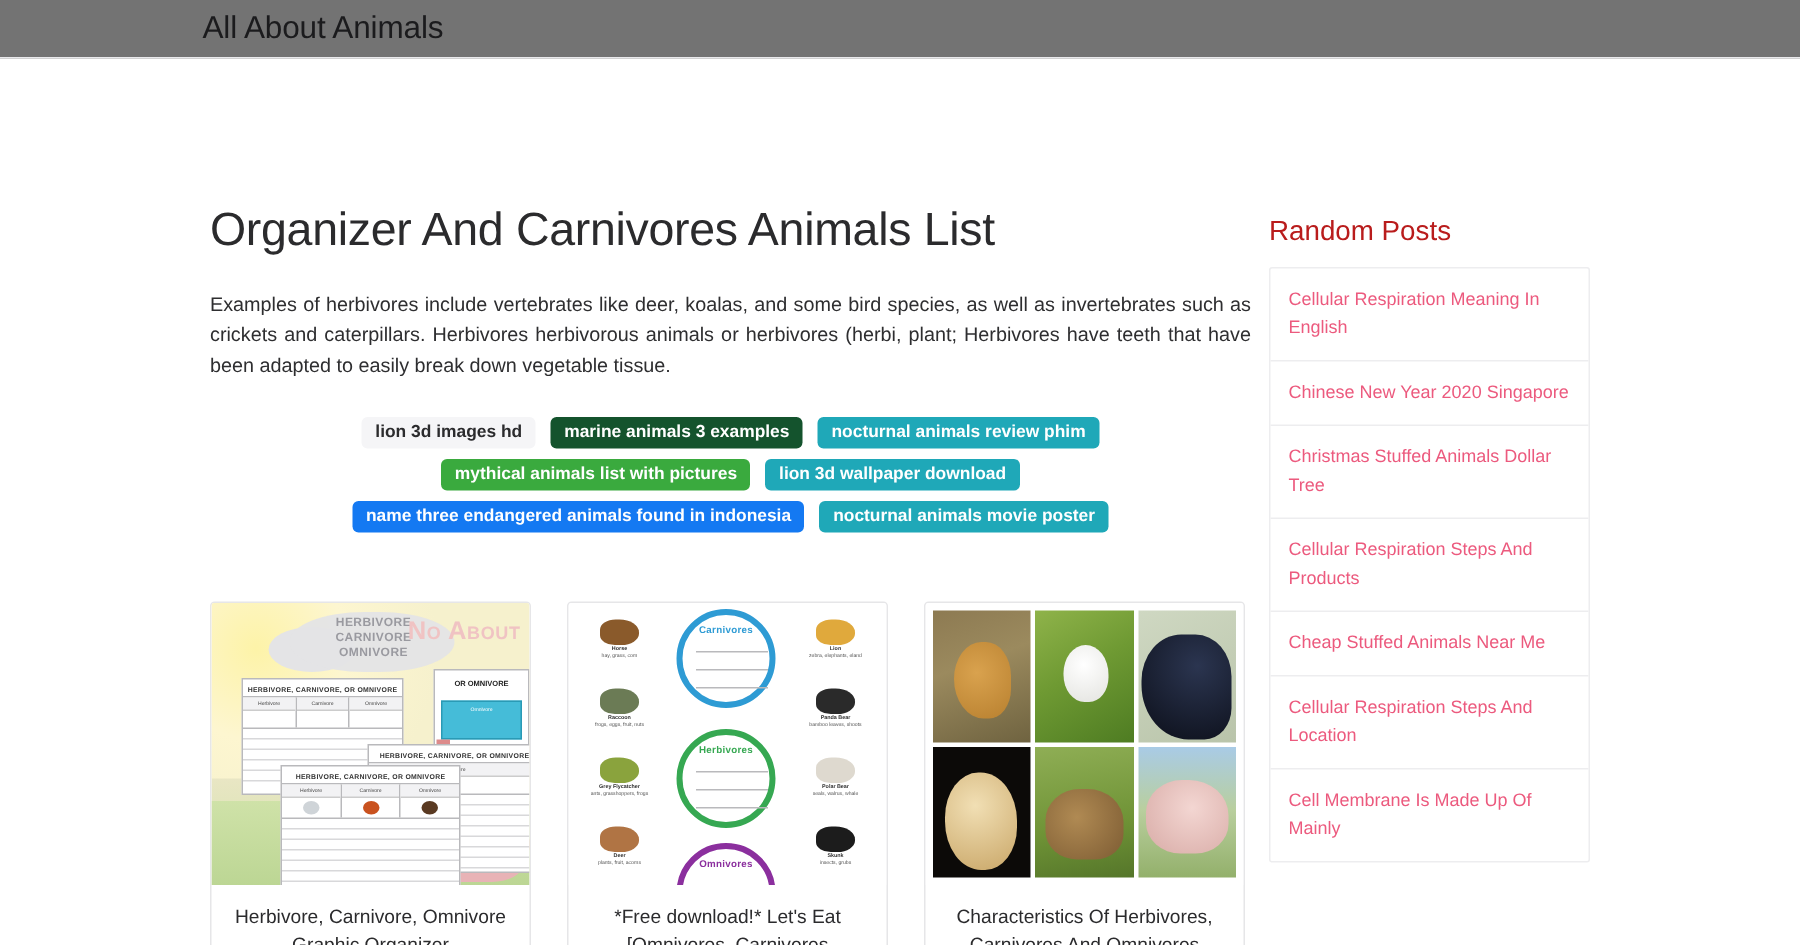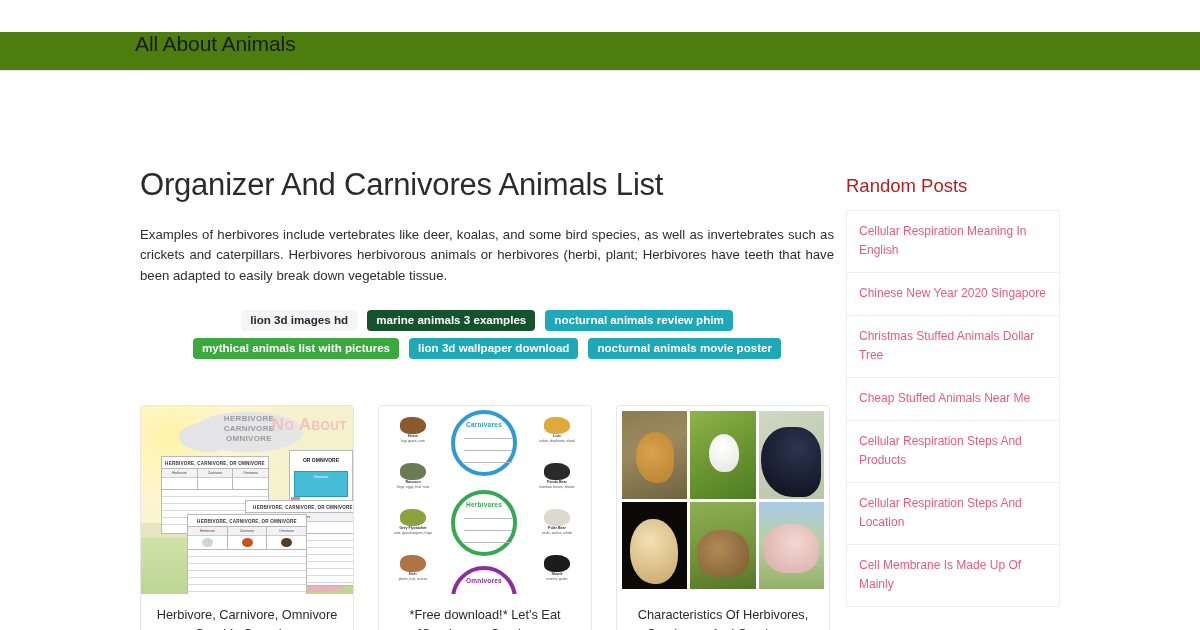--- a/index.html
+++ b/index.html
@@ -15,9 +15,8 @@
     height: 39px;
     border-bottom: 1px solid #e9e9ec;
     display: flex;
-    align-items: flex-start;
-    background: #4d7c0f;
-    margin-top: 32px;
+    align-items: center;
+    background: #737373;
   }
   .site-title {
     margin-left: 135px;

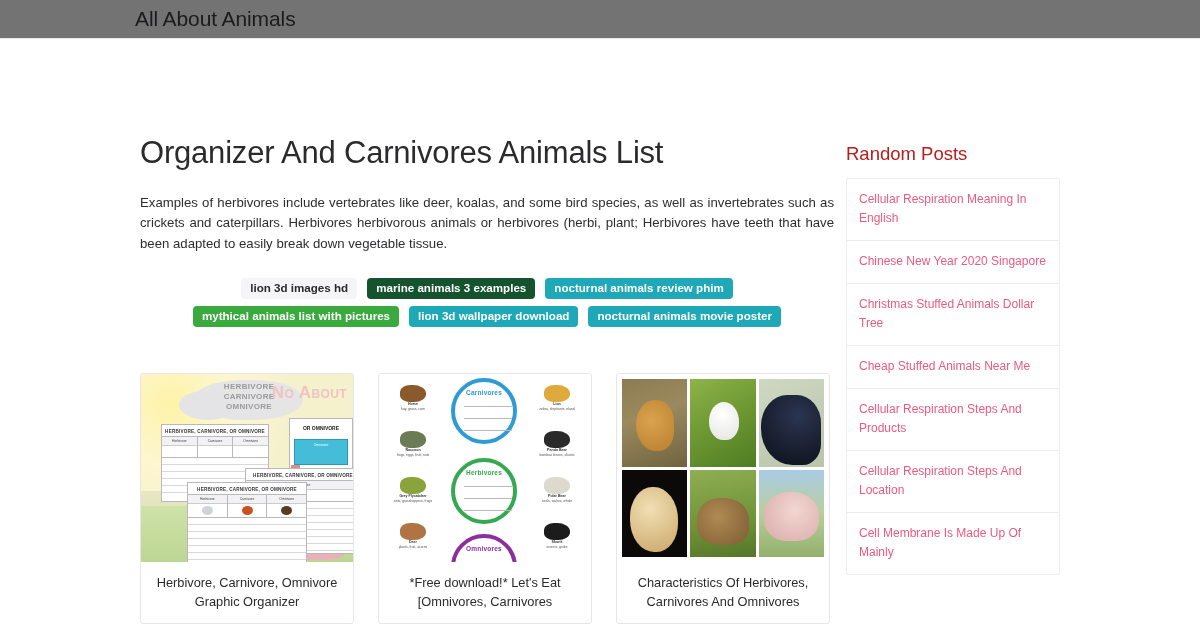--- a/index.html
+++ b/index.html
@@ -226,6 +226,7 @@
         <a class="chip" style="background: rgb(31, 168, 184); color: rgb(255, 255, 255);">nocturnal animals review phim</a>
         <a class="chip" style="background: rgb(58, 170, 62); color: rgb(255, 255, 255);">mythical animals list with pictures</a>
         <a class="chip" style="background: rgb(31, 168, 184); color: rgb(255, 255, 255);">lion 3d wallpaper download</a>
+        <a class="chip" style="background: rgb(20, 121, 242); color: rgb(255, 255, 255);">name three endangered animals found in indonesia</a>
         <a class="chip" style="background: rgb(31, 168, 184); color: rgb(255, 255, 255);">nocturnal animals movie poster</a>
       </div>
 

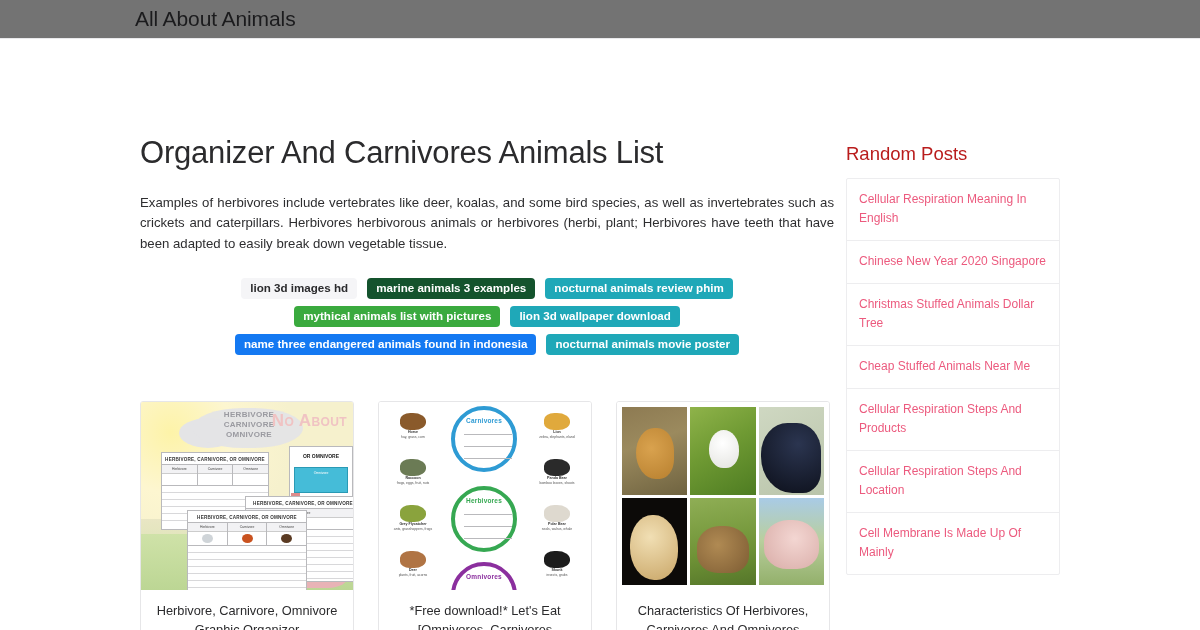--- a/index.html
+++ b/index.html
@@ -420,10 +420,10 @@
           <a class="post-link" style="color: rgb(236, 90, 126);">Christmas Stuffed Animals Dollar Tree</a>
         </div>
         <div class="post-item">
+          <a class="post-link" style="color: rgb(236, 90, 126);">Cellular Respiration Steps And Products</a>
+        </div>
+        <div class="post-item">
           <a class="post-link" style="color: rgb(236, 90, 126);">Cheap Stuffed Animals Near Me</a>
-        </div>
-        <div class="post-item">
-          <a class="post-link" style="color: rgb(236, 90, 126);">Cellular Respiration Steps And Products</a>
         </div>
         <div class="post-item">
           <a class="post-link" style="color: rgb(236, 90, 126);">Cellular Respiration Steps And Location</a>

